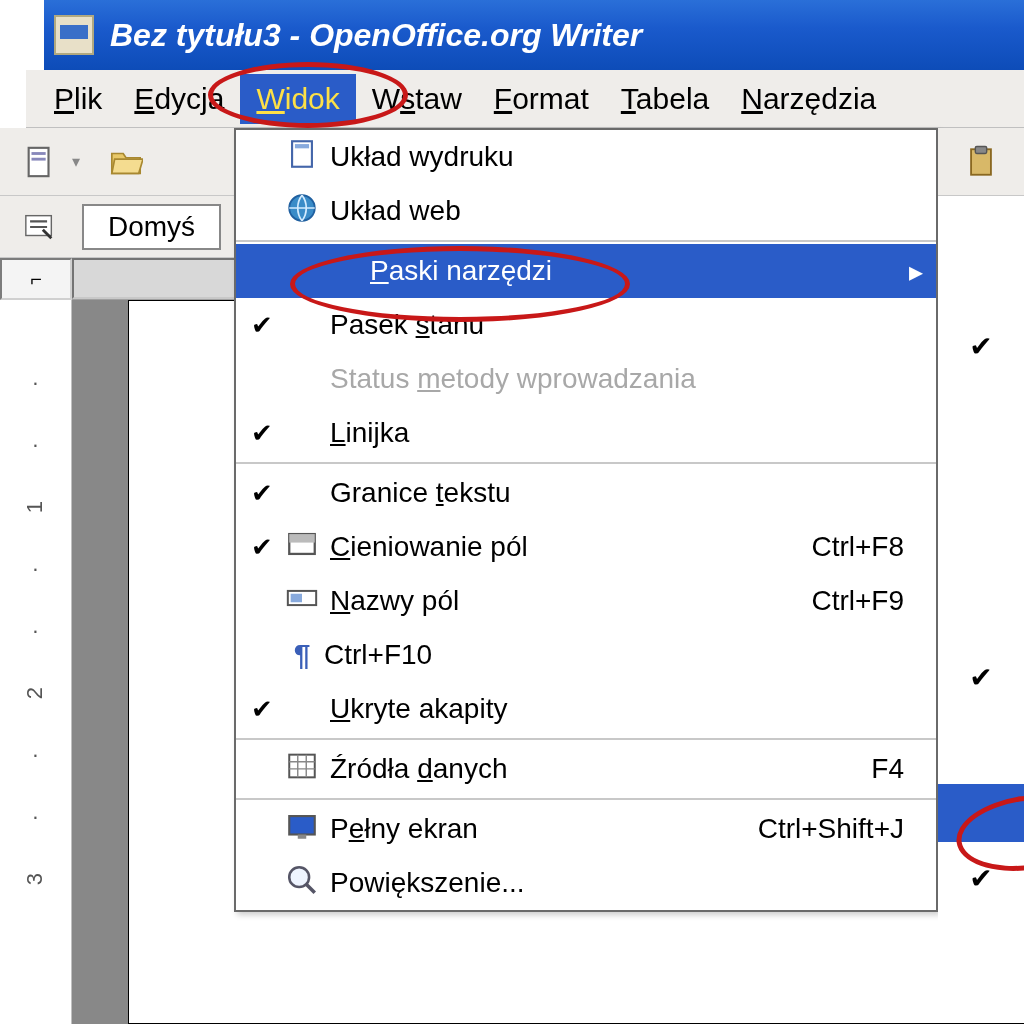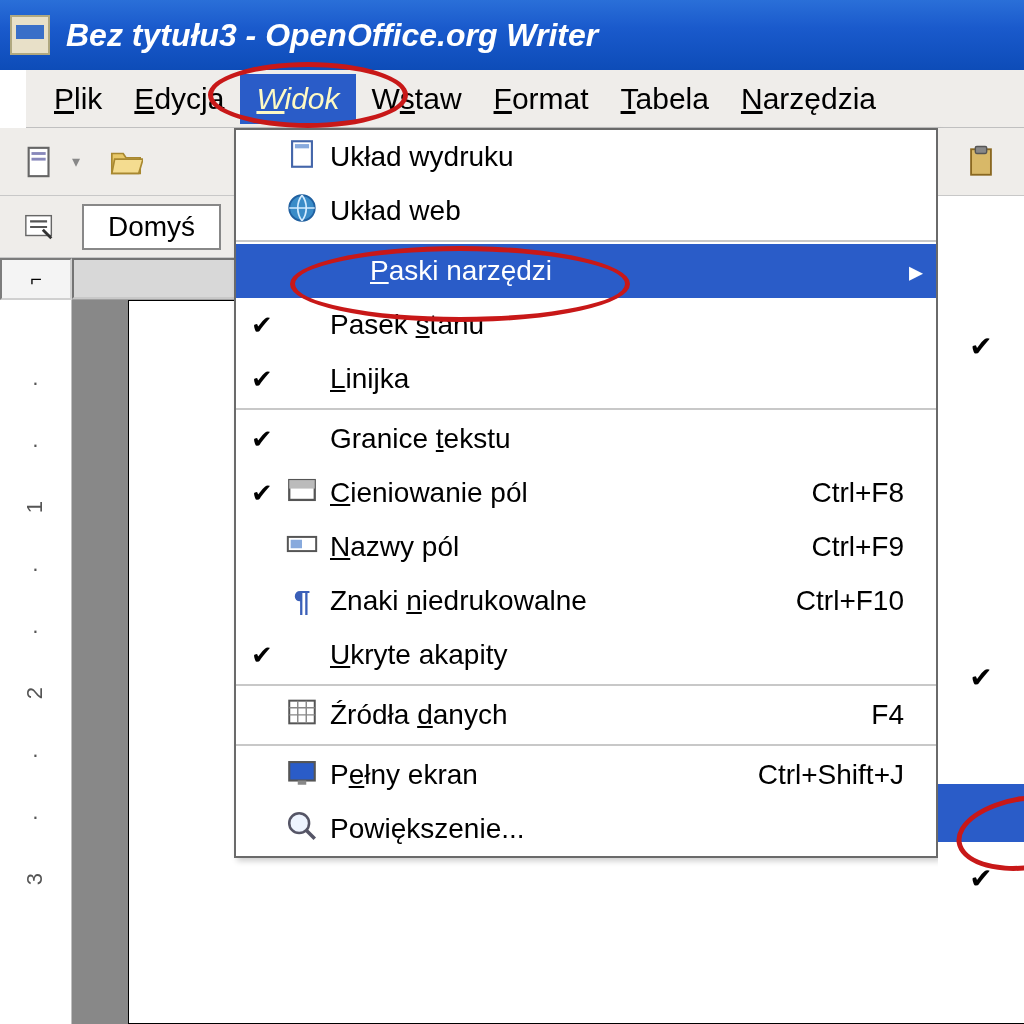--- a/index.html
+++ b/index.html
@@ -15,6 +15,7 @@
   font-size: 32px;
   font-weight: bold;
   font-style: italic;
+  margin-left: 44px;
 }
 .titlebar-icon {
   width: 40px; height: 40px;

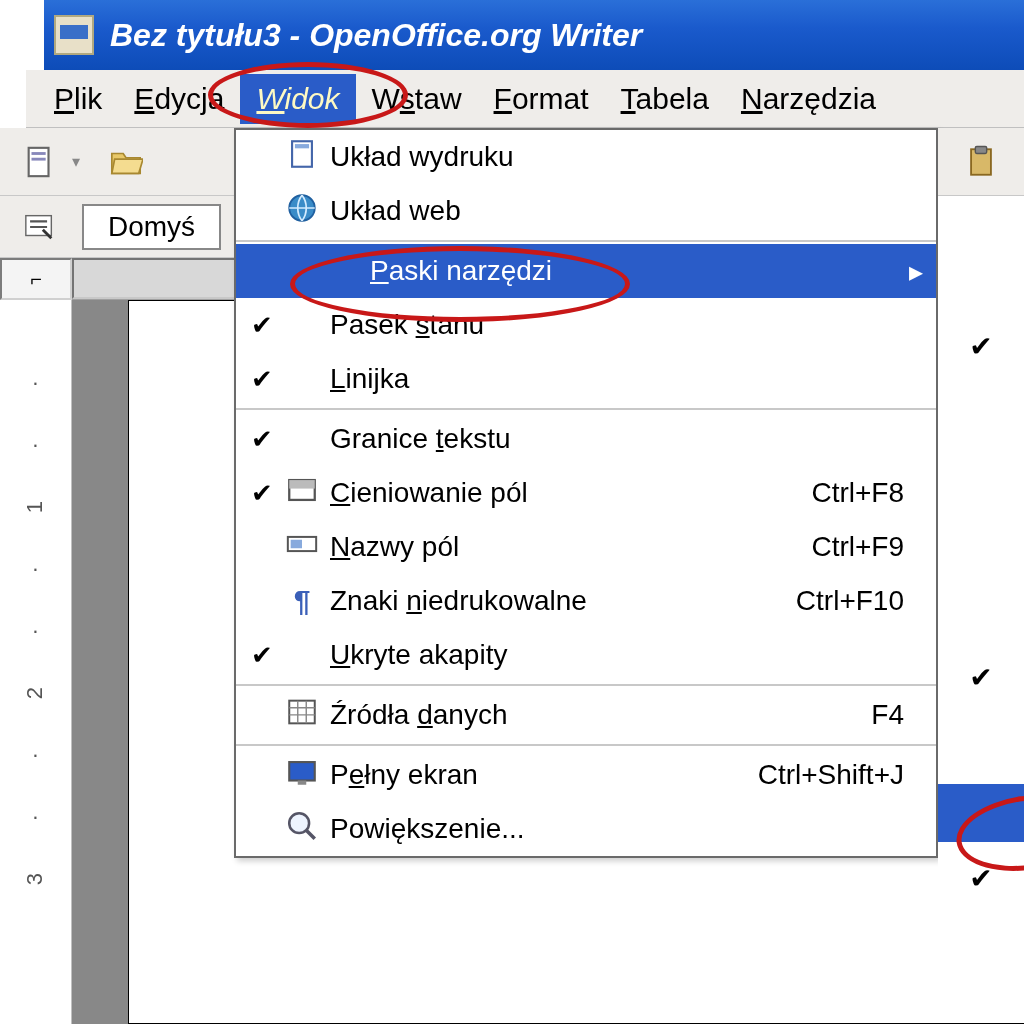--- a/index.html
+++ b/index.html
@@ -50,8 +50,7 @@
 }
 .menubar-item.active {
   background: #2a5cc8;
-  color: #fef9c3;
-  font-style: italic;
+  color: #fde047;
 }
 .underline { text-decoration: underline; }
 

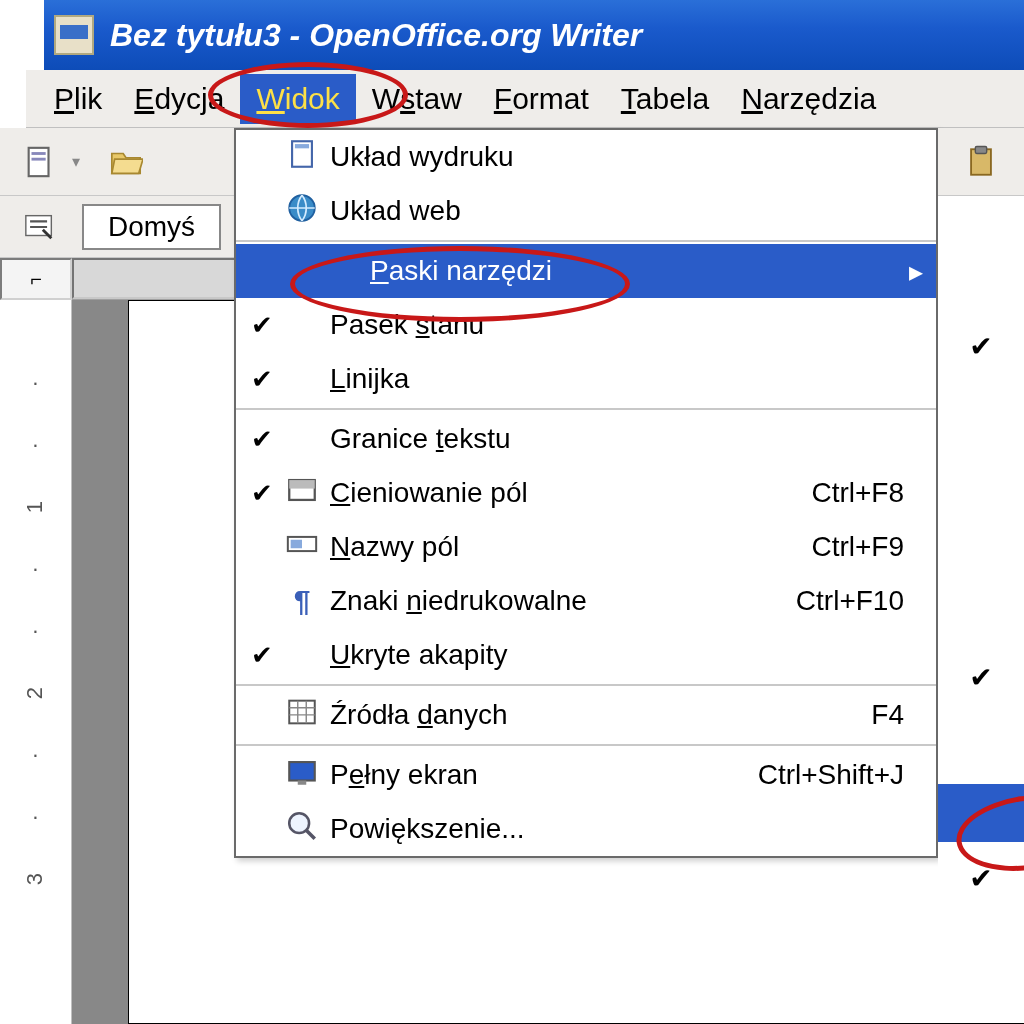--- a/index.html
+++ b/index.html
@@ -325,6 +325,11 @@
       <div class="dd-iconcol"></div>
     <div class="dd-label">Pasek <span class="underline">s</span>tanu</div>
   </div>
+  <div class="dd-item disabled">
+    <div class="dd-check"></div>
+      <div class="dd-iconcol"></div>
+    <div class="dd-label">Status <span class="underline">m</span>etody wprowadzania</div>
+  </div>
   <div class="dd-item">
     <div class="dd-check">✔</div>
       <div class="dd-iconcol"></div>

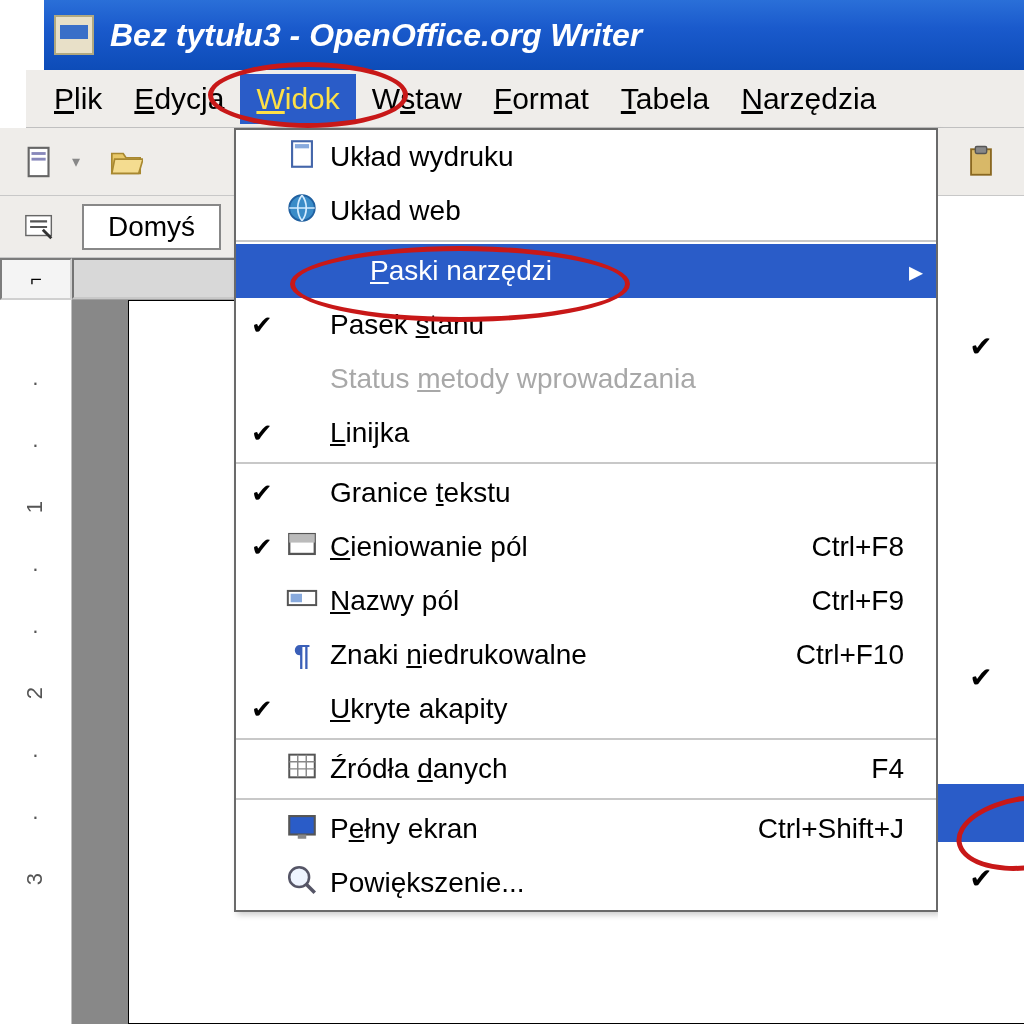--- a/index.html
+++ b/index.html
@@ -369,7 +369,6 @@
     <div class="dd-iconcol">
         <span style="color:#3a5fb8;font-size:30px;font-weight:bold;">¶</span>
       </div>
-    <div class="dd-label">Znaki <span class="underline">n</span>iedrukowalne</div>
     <div class="dd-shortcut">Ctrl+F10</div>
   </div>
   <div class="dd-item">

